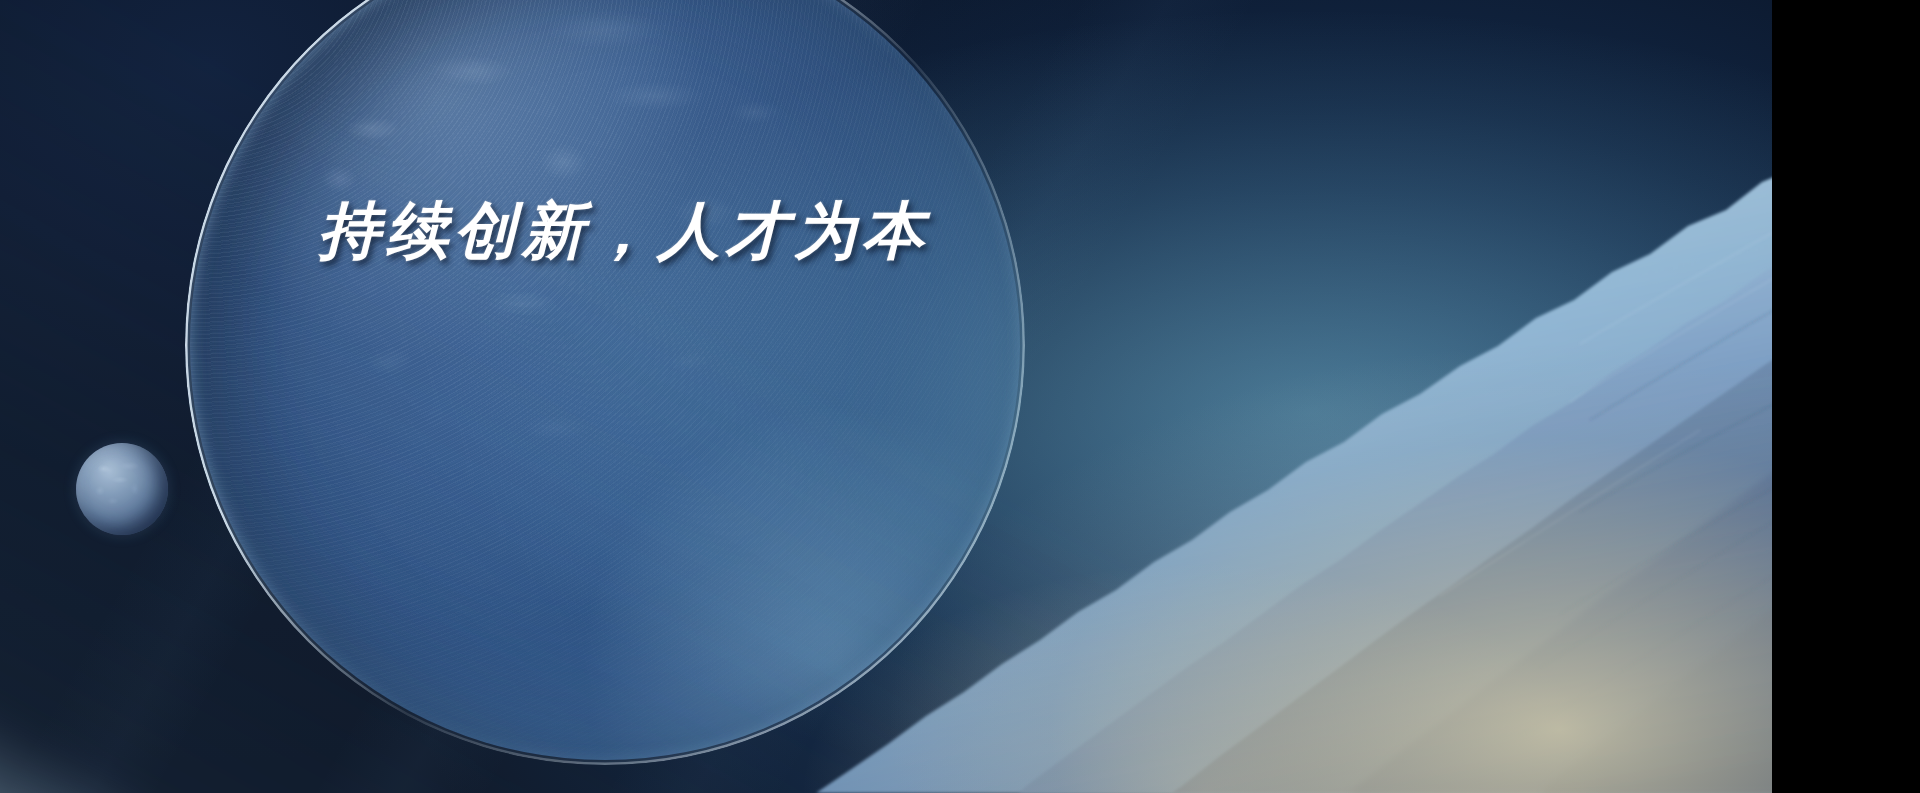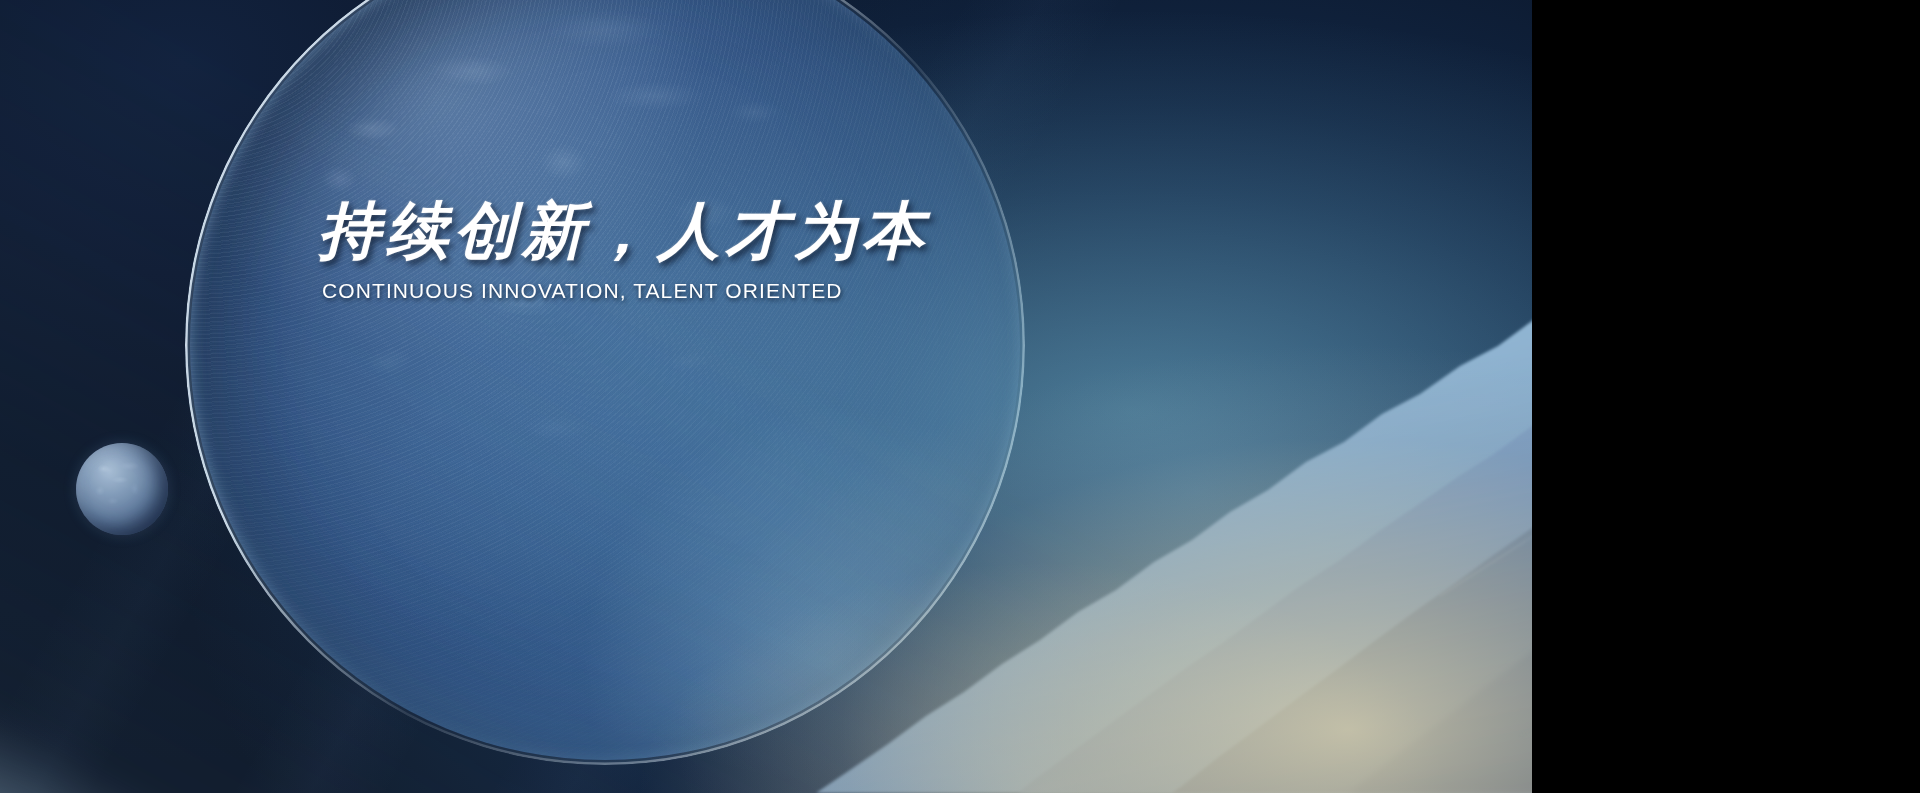--- a/index.html
+++ b/index.html
@@ -9,7 +9,7 @@
   }
   #banner {
     position: relative;
-    width: 1532px;
+    width: 1772px;
     height: 793px;
     overflow: hidden;
     font-family: "Liberation Sans", sans-serif;

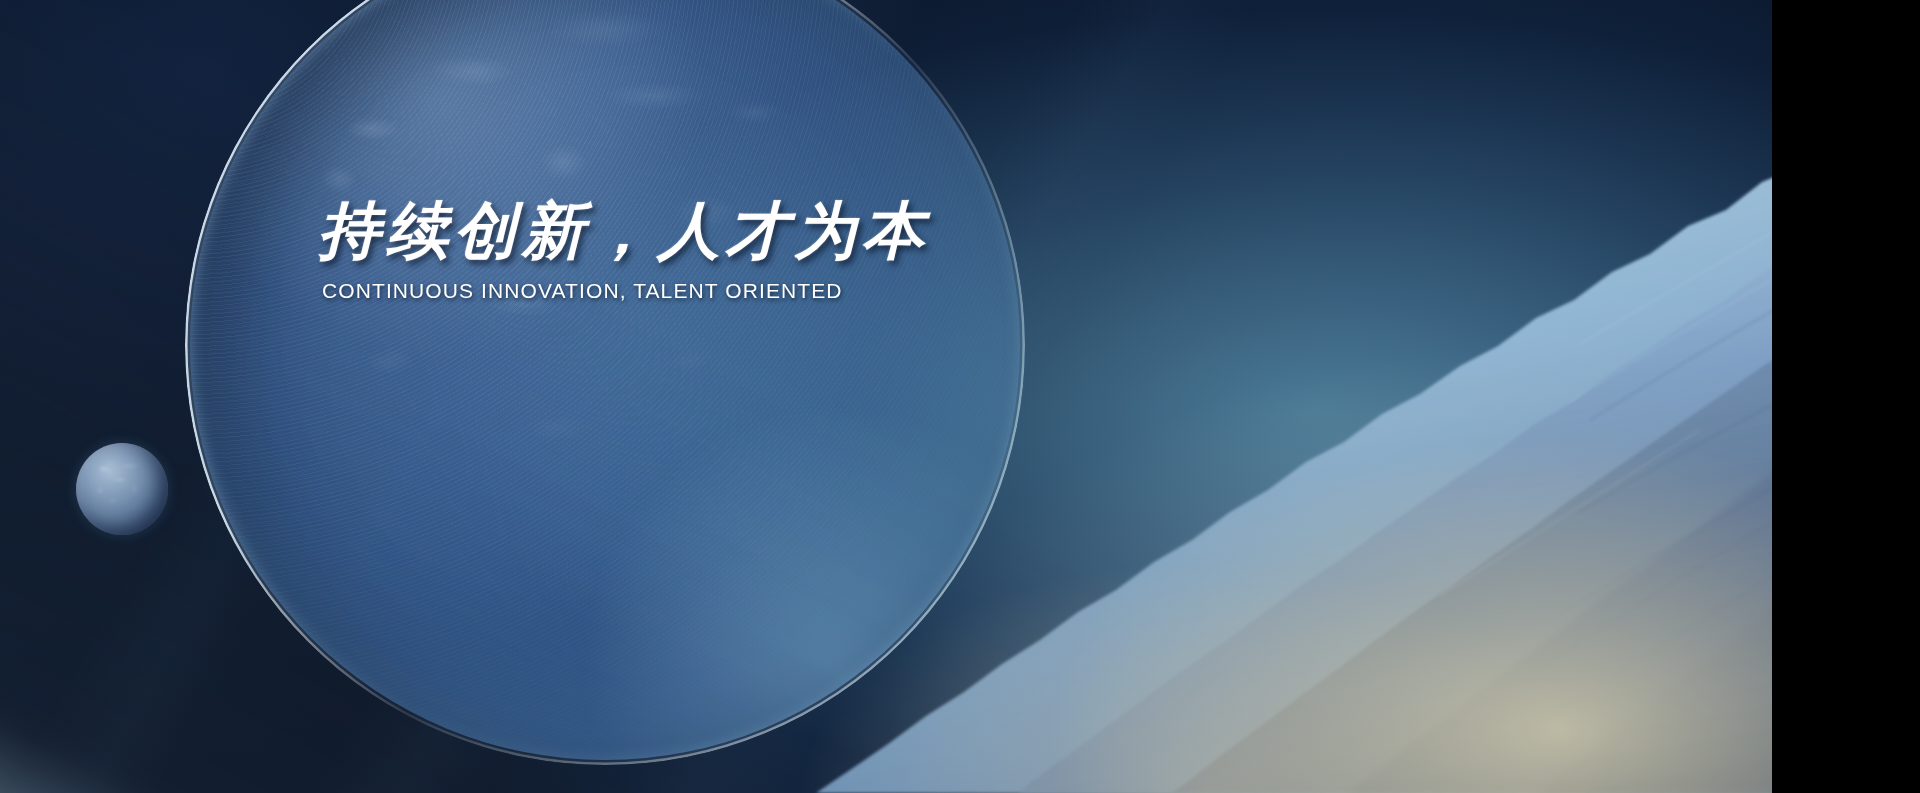--- a/index.html
+++ b/index.html
@@ -343,7 +343,6 @@
 
   <div class="copy">
     <h1 class="headline">持续创新，人才为本</h1>
-    <p class="subhead">CONTINUOUS INNOVATION, TALENT ORIENTED</p>
   </div>
 
 </div>

